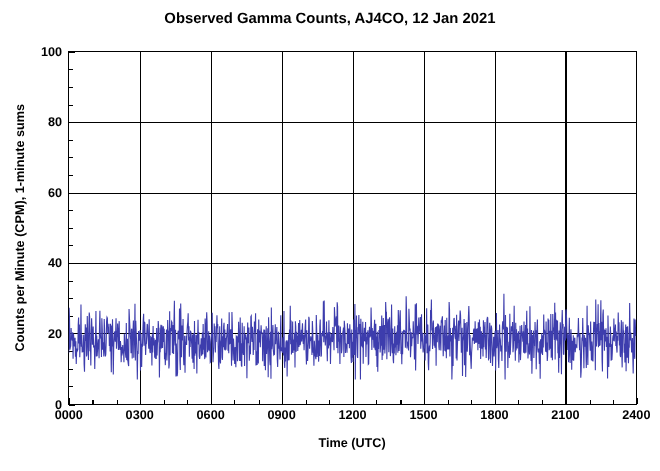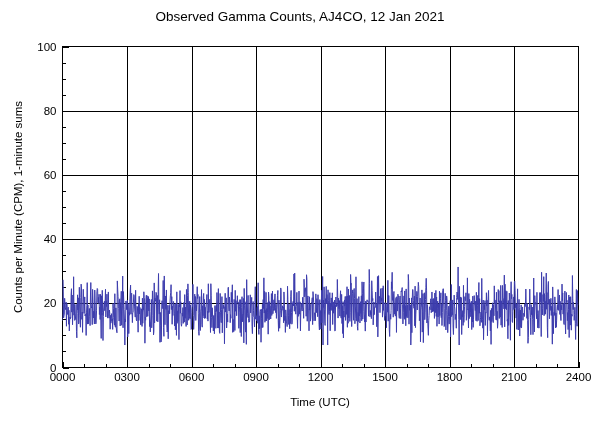--- a/index.html
+++ b/index.html
@@ -21,6 +21,7 @@
     top: 0;
     width: 600px;
     height: 400px;
+    font-weight: bold;
   }
   #chart-svg {
     display: block;

